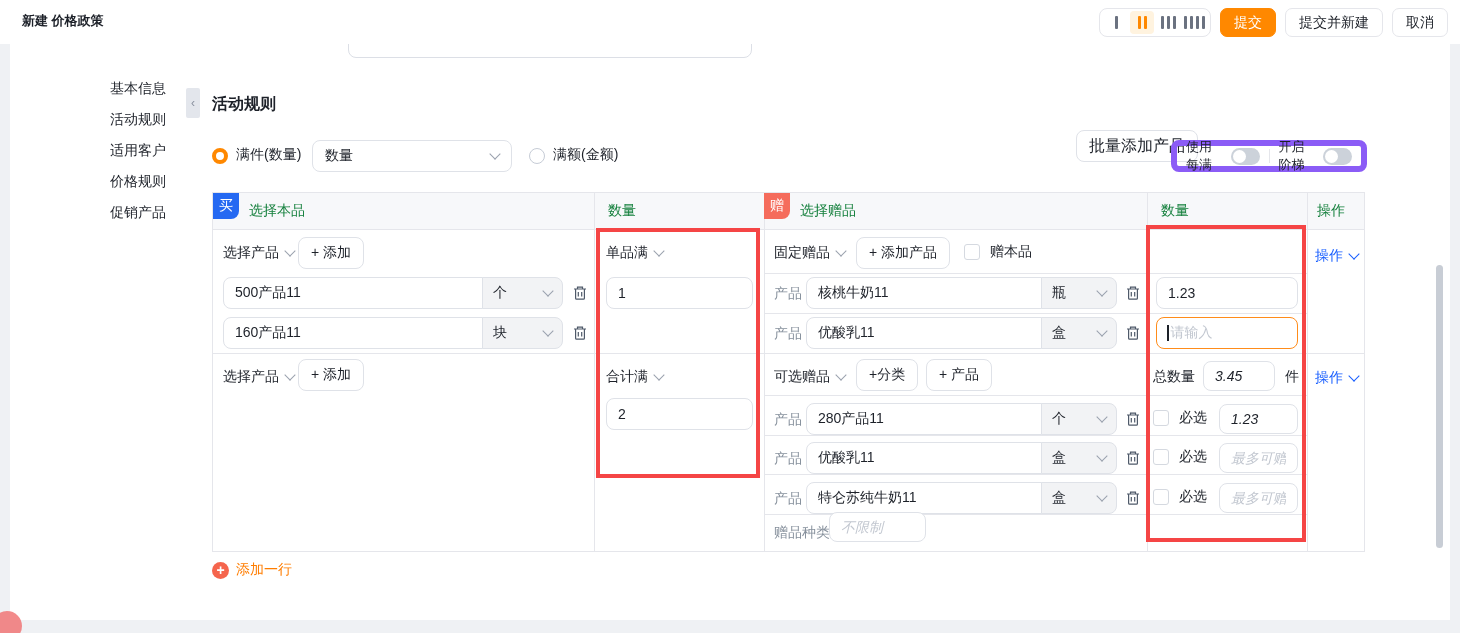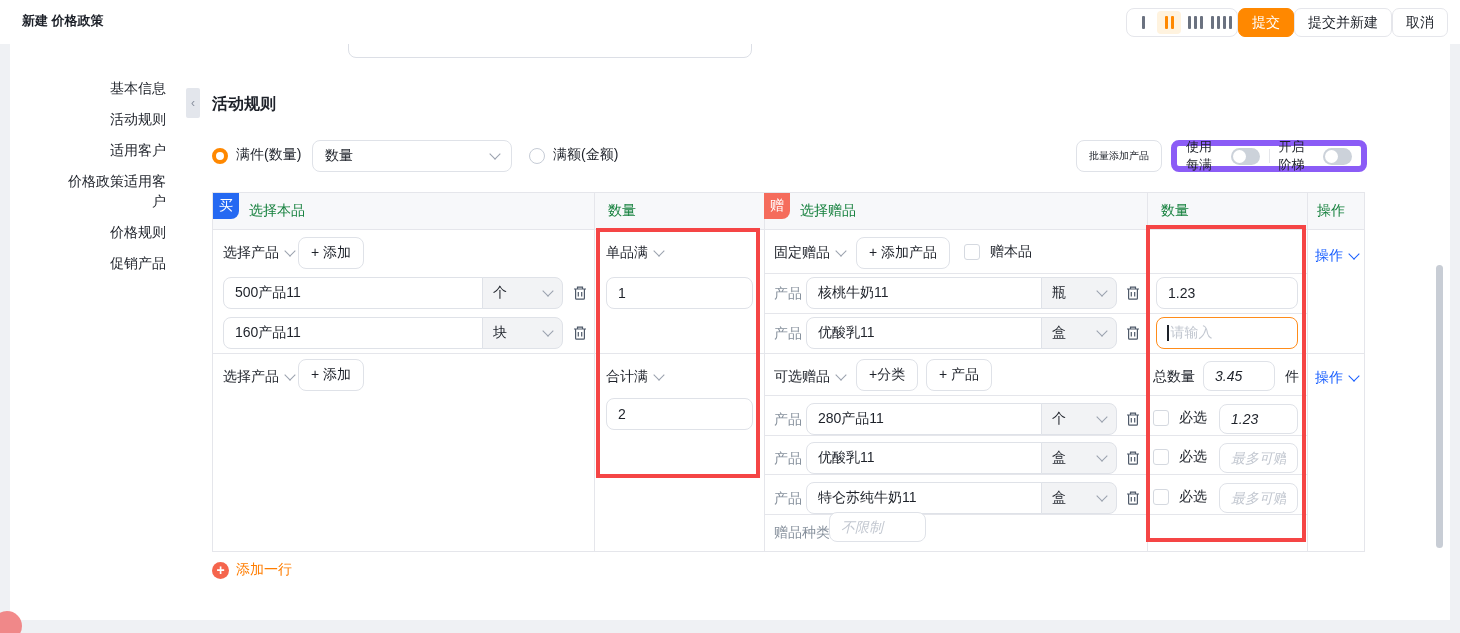--- a/index.html
+++ b/index.html
@@ -11,7 +11,7 @@
   
   .titlebar { position:absolute; left:0; top:0; width:1460px; height:44px; background:#fff; z-index:5; }
   .page-title { position:absolute; left:22px; top:12px; font-size:13px; font-weight:bold; }
-  .tb-right { position:absolute; right:12px; top:8px; display:flex; align-items:center; }
+  .tb-right { position:absolute; right:12px; top:8px; display:flex; gap:9px; align-items:center; }
   .seg { display:flex; align-items:center; gap:2px; height:29px; padding:0 4px; background:#fff; border:1px solid #e5e6eb; border-radius:8px; }
   .segi { width:24px; height:23px; display:flex; align-items:center; justify-content:center; border-radius:4px; cursor:pointer; }
   .segi i { width:3px; height:13px; background:#6b7280; margin:0 1.5px; border-radius:1px; display:block; }

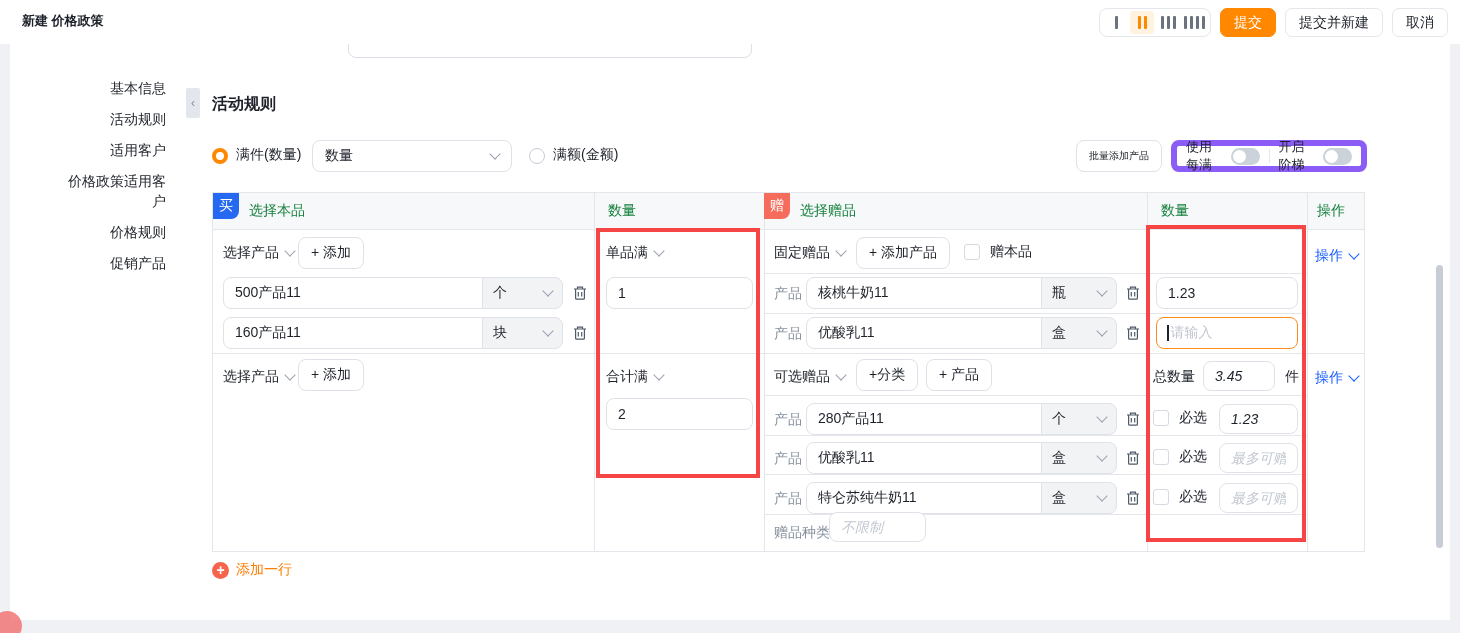--- a/index.html
+++ b/index.html
@@ -140,7 +140,7 @@
     <div class="radio-off abs" style="left:519px;top:104px;"></div>
     <div class="abs" style="left:543px;top:102px;text-align:right;">满额(金额)</div>
 
-    <button class="btn-o" style="left:1066px;top:96px;font-size:10px;">批量添加产品</button>
+    <button class="btn-o" style="left:1066px;top:86px;font-size:16px;">批量添加产品</button>
     <div class="tgl-box">
       <span>使用每满</span>
       <span class="tg"></span>

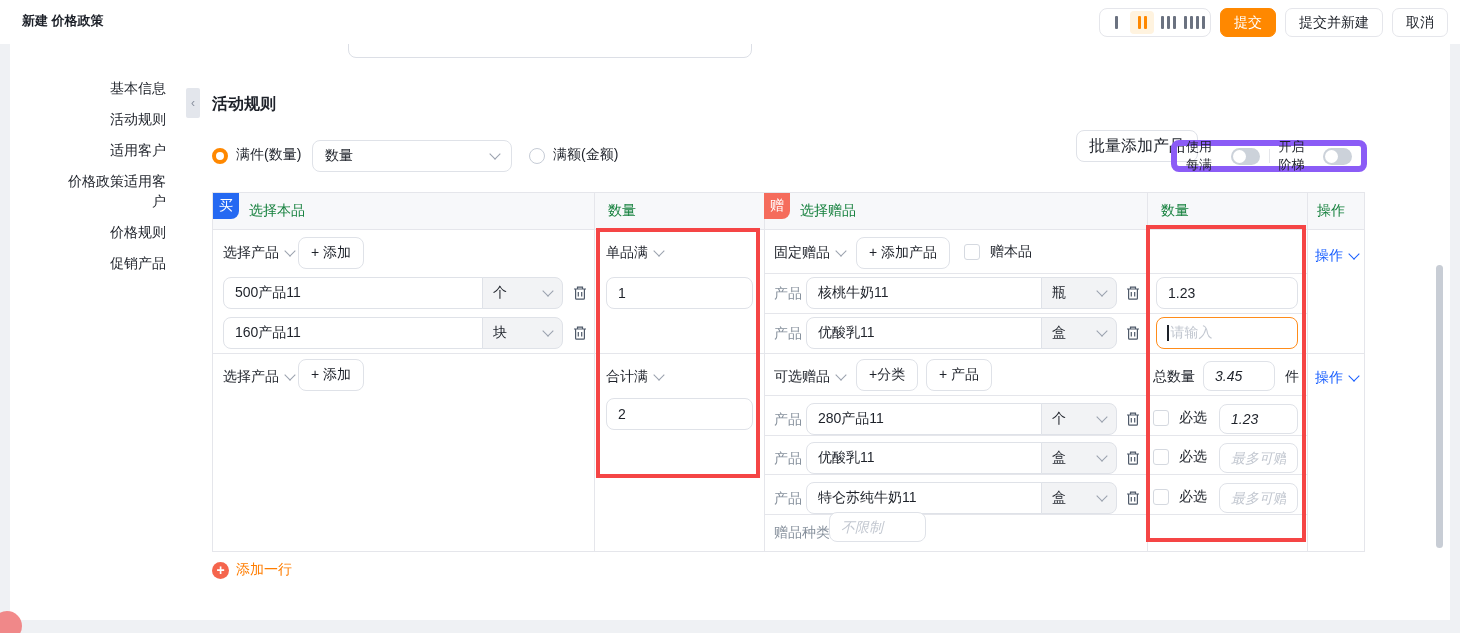--- a/index.html
+++ b/index.html
@@ -116,7 +116,6 @@
       <div class="side-item">基本信息</div>
       <div class="side-item">活动规则</div>
       <div class="side-item">适用客户</div>
-      <div class="side-item wrap">价格政策适用客户</div>
       <div class="side-item">价格规则</div>
       <div class="side-item">促销产品</div>
     </div>

